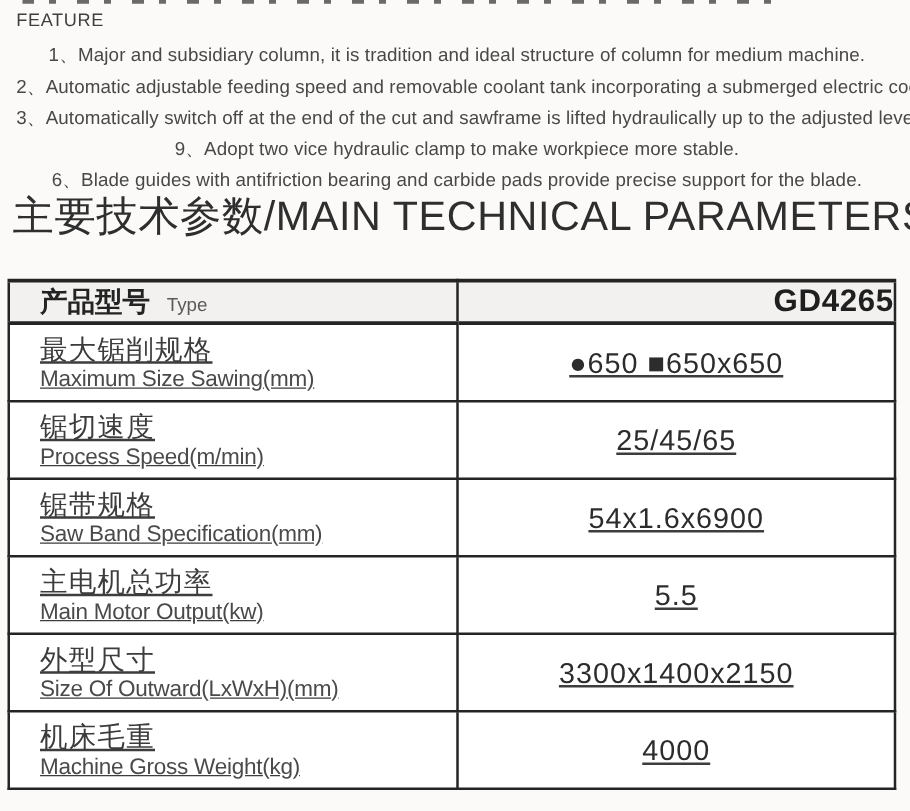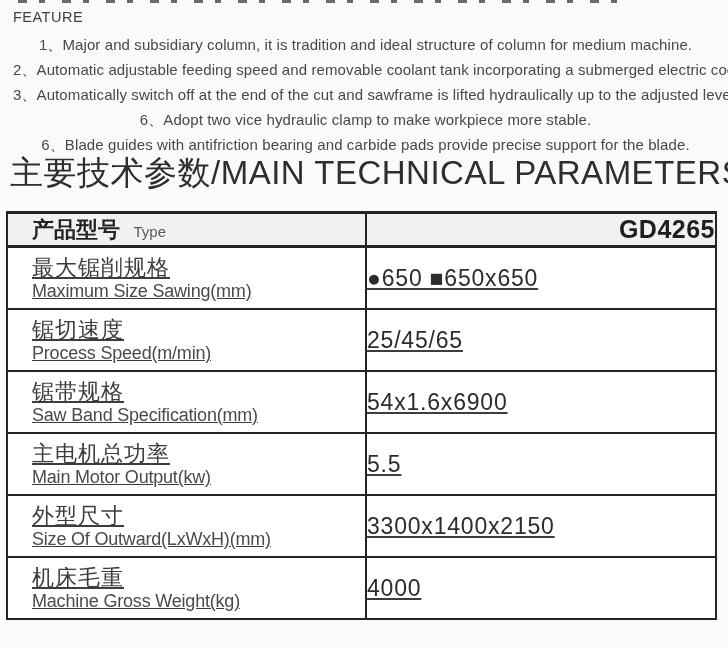--- a/index.html
+++ b/index.html
@@ -95,7 +95,7 @@
     <li class="feature-item">1、Major and subsidiary column, it is tradition and ideal structure of column for medium machine.</li>
     <li class="feature-item">2、Automatic adjustable feeding speed and removable coolant tank incorporating a submerged electric coolant pump.</li>
     <li class="feature-item">3、Automatically switch off  at the end of the cut and sawframe is lifted  hydraulically up to the adjusted level.</li>
-    <li class="feature-item">6、Adopt two vice hydraulic clamp to make workpiece more stable.</li>
+    <li class="feature-item">9、Adopt two vice hydraulic clamp to make workpiece more stable.</li>
     <li class="feature-item">6、Blade guides with antifriction bearing and carbide pads provide precise support for the blade.</li>
   </ul>
 </div>

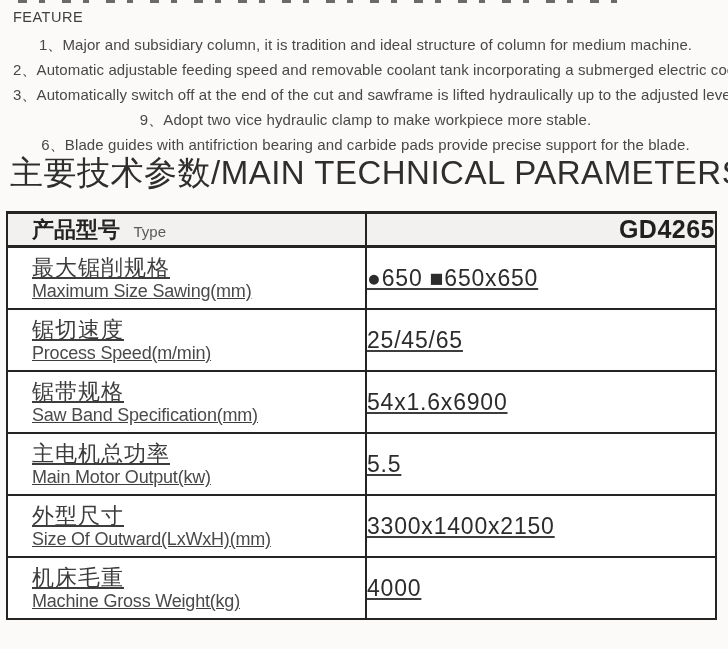--- a/index.html
+++ b/index.html
@@ -55,7 +55,7 @@
   
   table.params {
     position: absolute;
-    top: 211px; left: 6px;
+    top: 223px; left: 6px;
     width: 711px;
     border-collapse: collapse;
     table-layout: fixed;

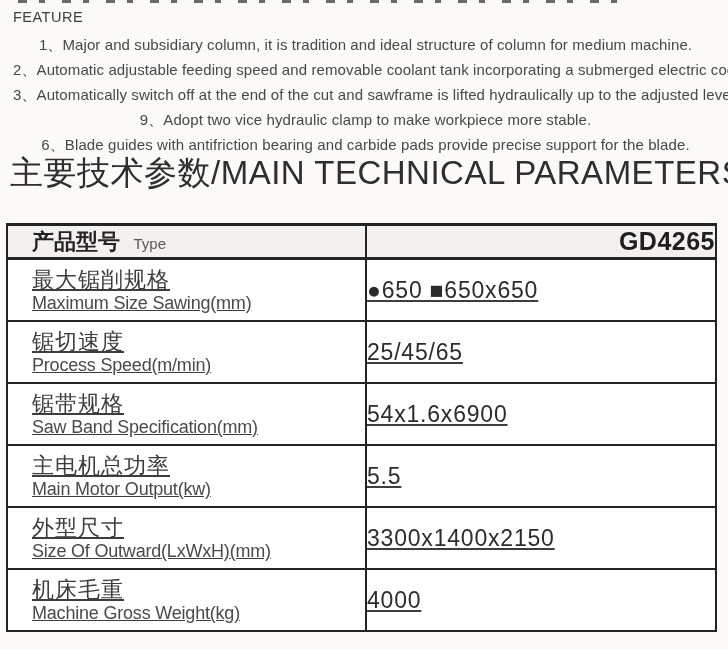--- a/index.html
+++ b/index.html
@@ -78,7 +78,7 @@
   .label-zh { display: block; font-size: 22px; color: #3c3c3c; line-height: 27px; letter-spacing: 1px; }
   .label-en { display: block; font-size: 18px; color: #4a4a4a; line-height: 21px; letter-spacing: -.2px; }
   td.value-cell {
-    text-align: left;
+    text-align: center;
     font-size: 23px;
     color: #2c2c2c;
     letter-spacing: .8px;

